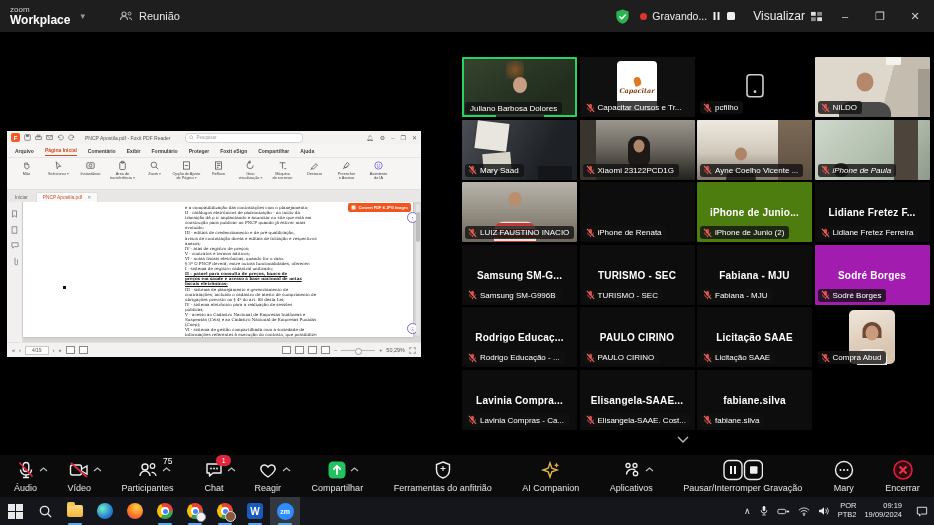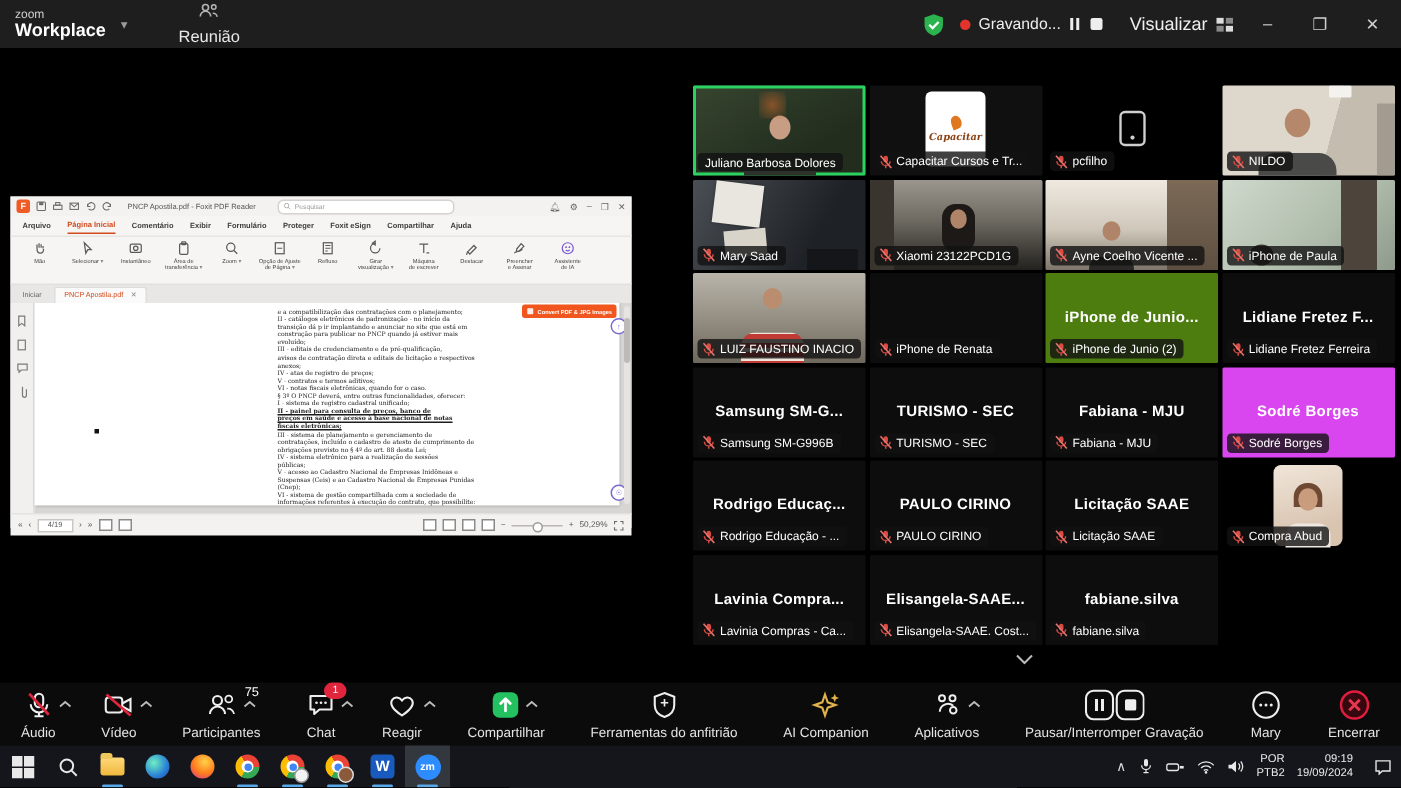--- a/index.html
+++ b/index.html
@@ -14,7 +14,7 @@
   .brand .b1{font-size:8px;color:#cfcfcf;}
   .brand .b2{font-size:12px;font-weight:bold;color:#fff;}
   .tb-chev{color:#9a9a9a;font-size:9px;margin:0 4px;}
-  .meeting-tab{display:flex;align-items:center;gap:6px;margin-left:24px;color:#e8e8e8;font-size:11px;flex-direction:column;}
+  .meeting-tab{display:flex;align-items:center;gap:6px;margin-left:24px;color:#e8e8e8;font-size:11px;}
   .share-pill{position:absolute;left:272px;top:4px;height:24px;background:#3e3e3e;border-radius:7px;
               display:flex;align-items:center;gap:7px;padding:0 6px;font-size:10.5px;color:#f0f0f0;}
   .pill-thumb{width:16px;height:16px;border-radius:3px;background:linear-gradient(140deg,#39503a,#15201a 70%);}

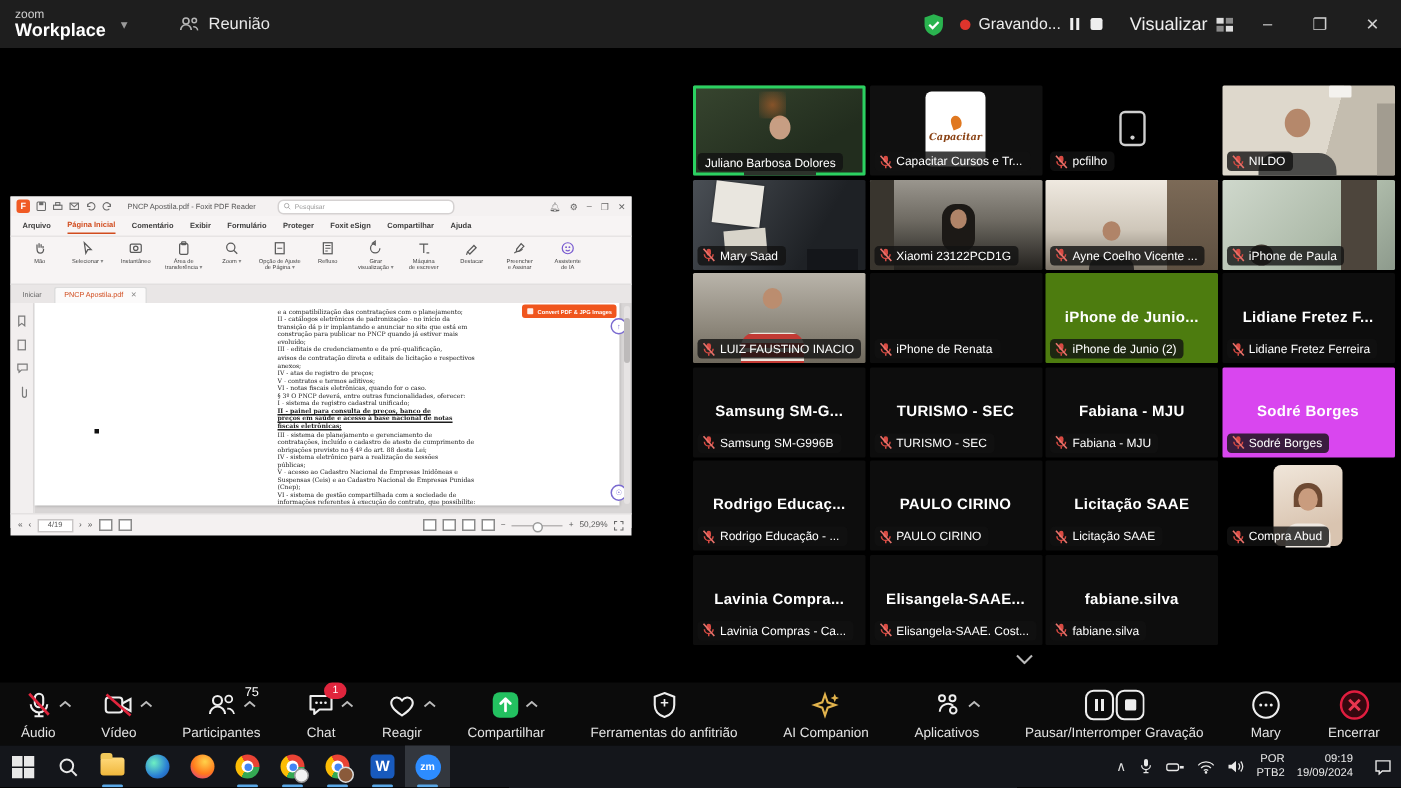--- a/index.html
+++ b/index.html
@@ -575,7 +575,7 @@
             <span>Ayne Coelho Vicente ...</span>
           </div>
         </div>
-        <div class="tile" style="background: linear-gradient(135deg, rgb(207, 216, 204) 0%, rgb(174, 187, 170) 60%, rgb(141, 154, 140) 100%);">
+        <div class="tile" style="background: linear-gradient(135deg, rgb(207, 216, 204) 0%, rgb(174, 187, 170) 60%, rgb(141, 154, 140) 100%); font-style: italic;">
           <div class="dv" style="right: 10%; top: 0px; width: 24px; height: 100%; background: rgb(77, 69, 60);"></div>
           <div class="dv" style="left: 16%; top: 72%; width: 16px; height: 14px; border-radius: 50%; background: rgb(58, 51, 44);"></div>
           <div class="nlabel">

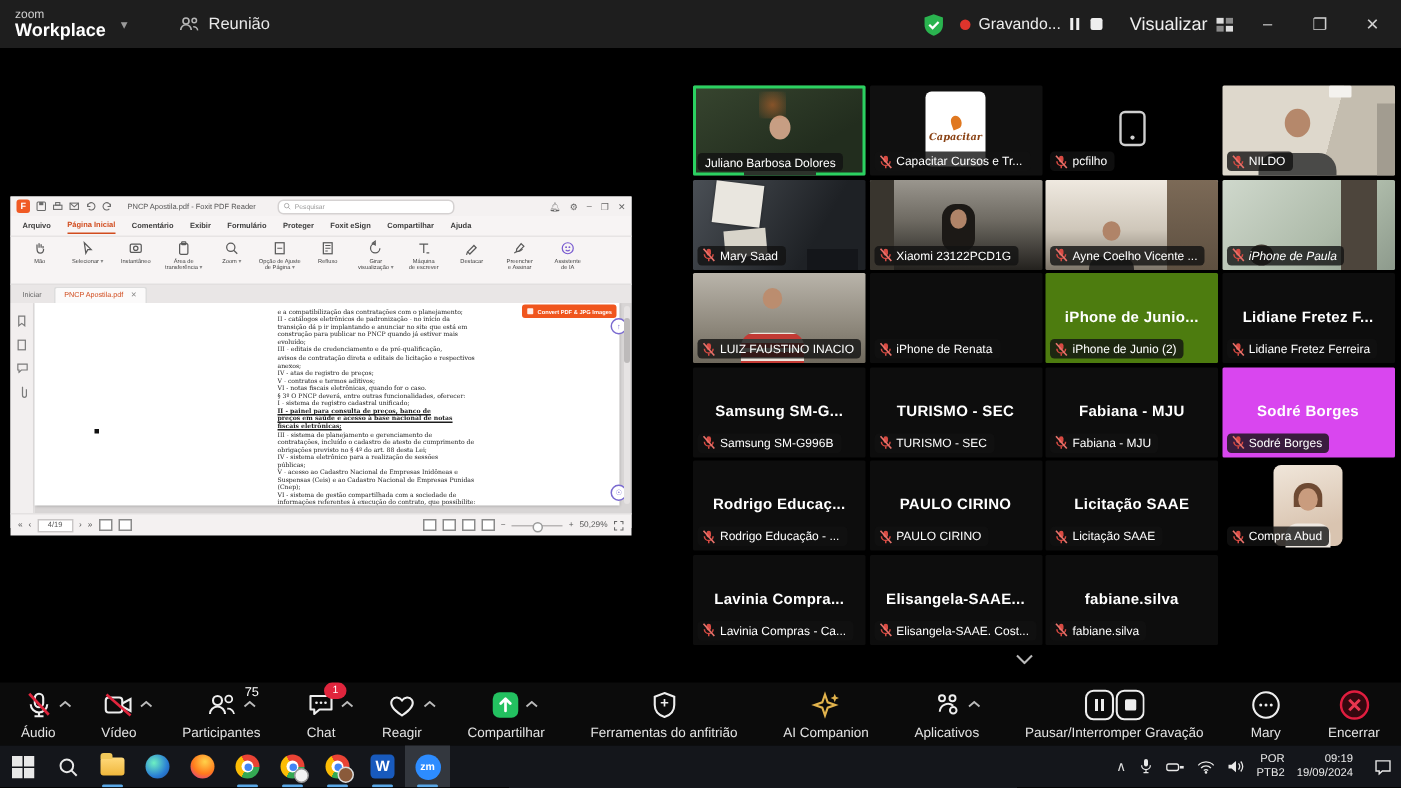--- a/index.html
+++ b/index.html
@@ -688,7 +688,7 @@
             <span>Fabiana - MJU</span>
           </div>
         </div>
-        <div class="tile" style="background: #d946ef;">
+        <div class="tile" style="background: #a21caf;">
           <div class="cname">Sodré Borges</div>
           <div class="nlabel">
             <span>

